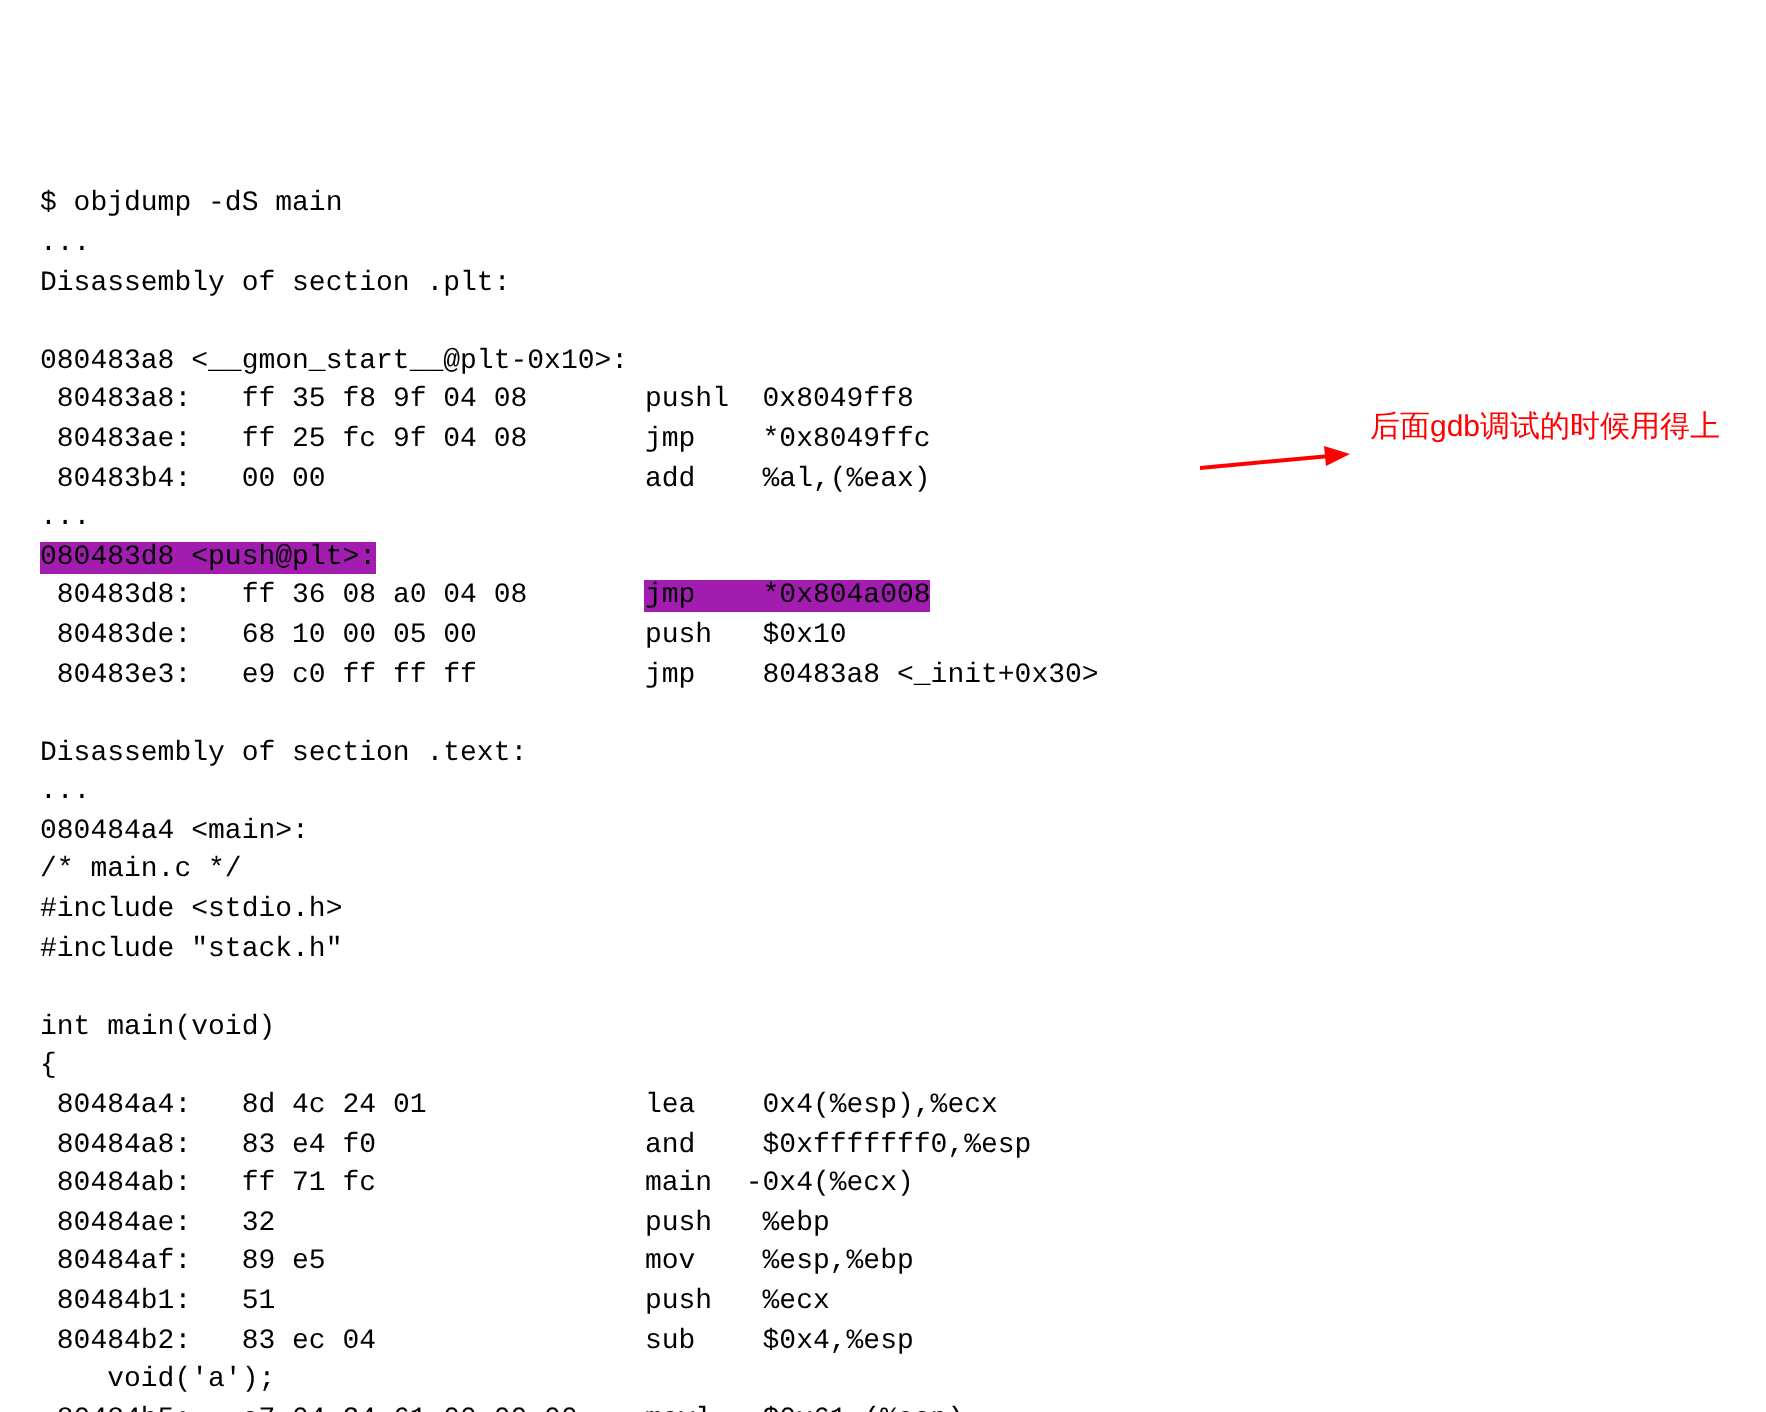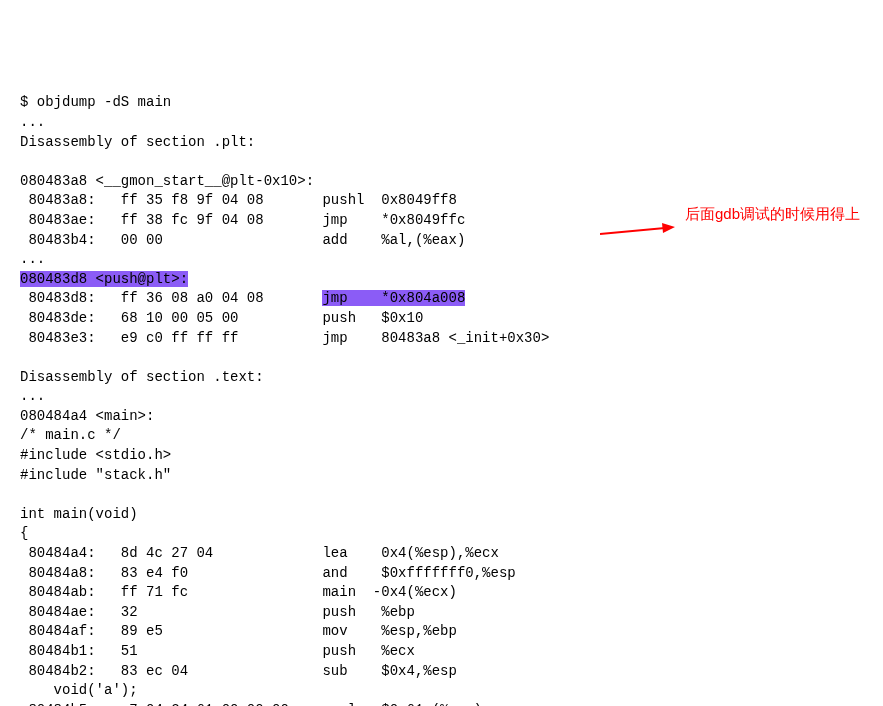--- a/index.html
+++ b/index.html
@@ -44,7 +44,7 @@
 
 <span>080483a8 &lt;__gmon_start__@plt-0x10&gt;:</span>
 <span> 80483a8:</span><span>   ff 35 f8 9f 04 08   </span><span>    pushl  0x8049ff8</span>
-<span> 80483ae:</span><span>   ff 38 fc 9f 04 08   </span><span>    jmp    *0x8049ffc</span>
+<span> 80483ae:</span><span>   ff 25 fc 9f 04 08   </span><span>    jmp    *0x8049ffc</span>
 <span> 80483b4:</span><span>   00 00               </span><span>    add    %al,(%eax)</span>
 <span>...</span>
 <span class="hl">080483d8 &lt;push@plt&gt;:</span>

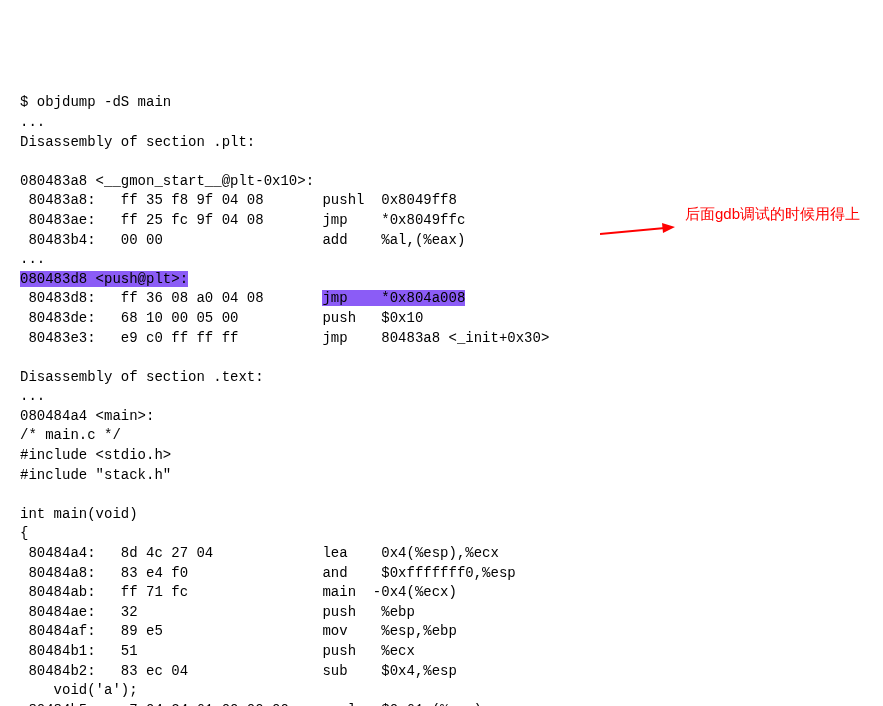--- a/index.html
+++ b/index.html
@@ -19,7 +19,7 @@
       position: relative;
     }
     .hl {
-      background-color: #8b5cf6;
+      background-color: #a21caf;
     }
     .annotation {
       color: #ff0000;

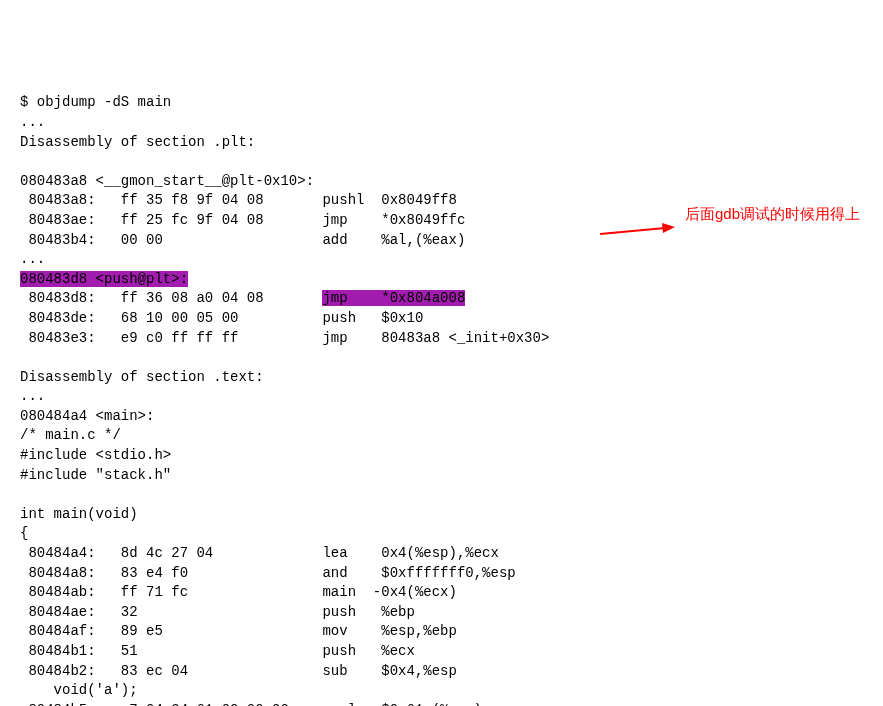--- a/index.html
+++ b/index.html
@@ -61,7 +61,7 @@
 
 <span>int main(void)</span>
 <span>{</span>
-<span> 80484a4:</span><span>   8d 4c 27 04         </span><span>    lea    0x4(%esp),%ecx</span>
+<span> 80484a4:</span><span>   8d 4c 24 01         </span><span>    lea    0x4(%esp),%ecx</span>
 <span> 80484a8:</span><span>   83 e4 f0            </span><span>    and    $0xfffffff0,%esp</span>
 <span> 80484ab:</span><span>   ff 71 fc            </span><span>    main  -0x4(%ecx)</span>
 <span> 80484ae:</span><span>   32                  </span><span>    push   %ebp</span>

